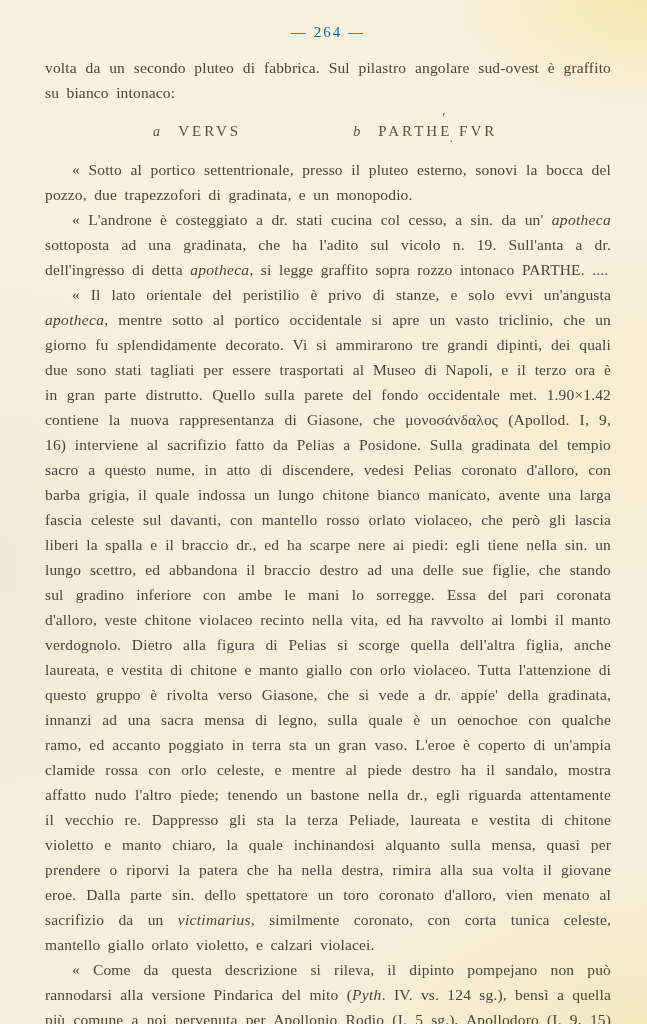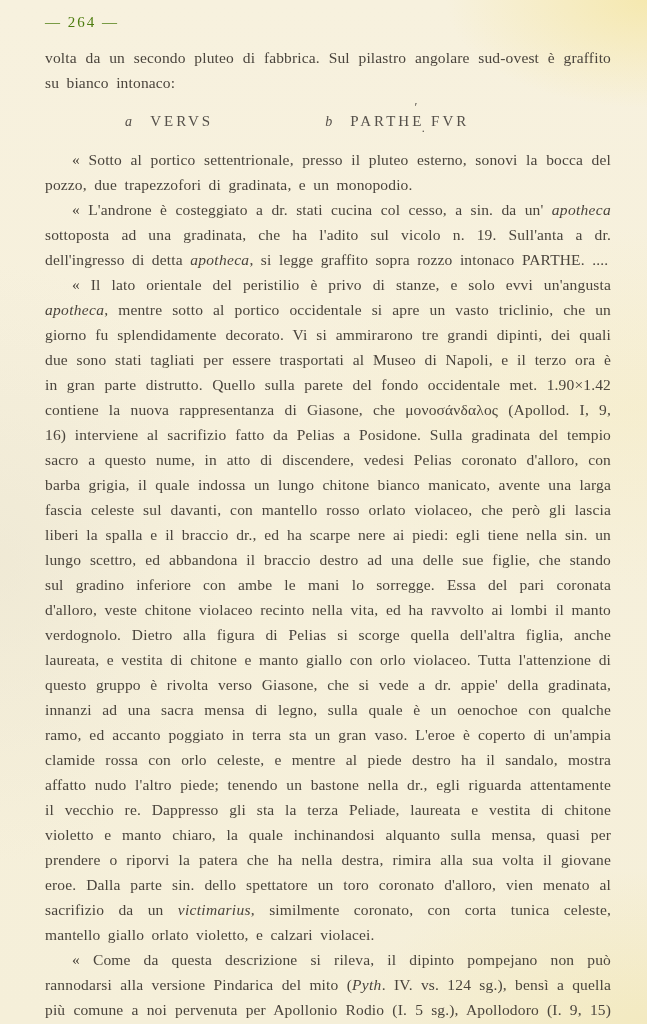--- a/index.html
+++ b/index.html
@@ -23,11 +23,11 @@
     padding: 10px 36px 0 45px;
   }
   .page-header {
-    text-align: left;
+    text-align: center;
     font-size: 15px;
     letter-spacing: 2px;
-    color: #4d7c0f;
-    margin: 4px 0 14px 0;
+    color: #0369a1;
+    margin: 14px 0 14px 0;
   }
   .text-block {
     font-size: 15.5px;

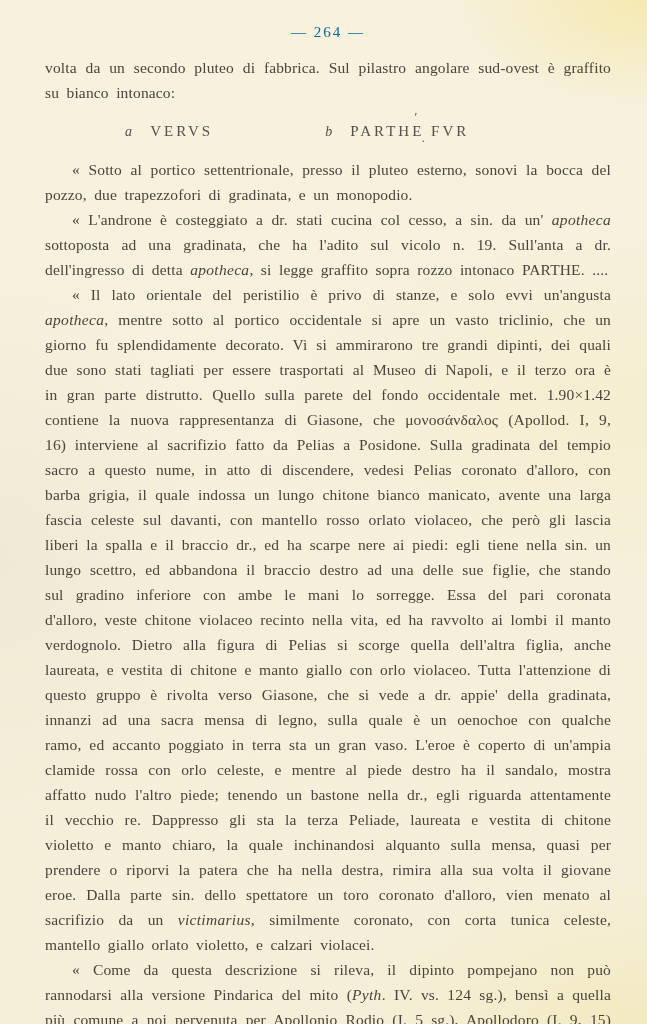--- a/index.html
+++ b/index.html
@@ -59,7 +59,7 @@
     letter-spacing: 3px;
     color: #55504a;
   }
-  .insc-a { margin-left: 80px; }
+  .insc-a { margin-left: 108px; }
   .insc-b { margin-left: 112px; }
   .rel { position: relative; display: inline-block; }
   .accent-top {

